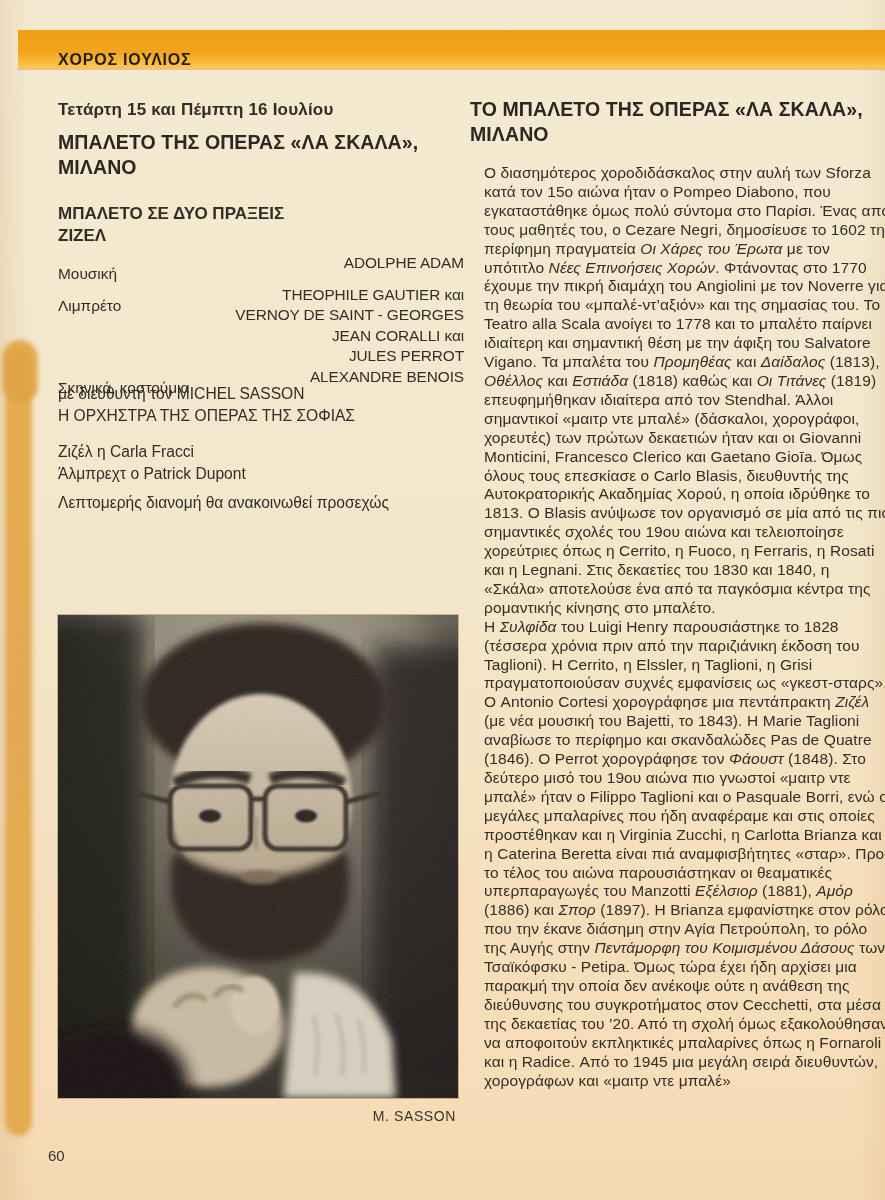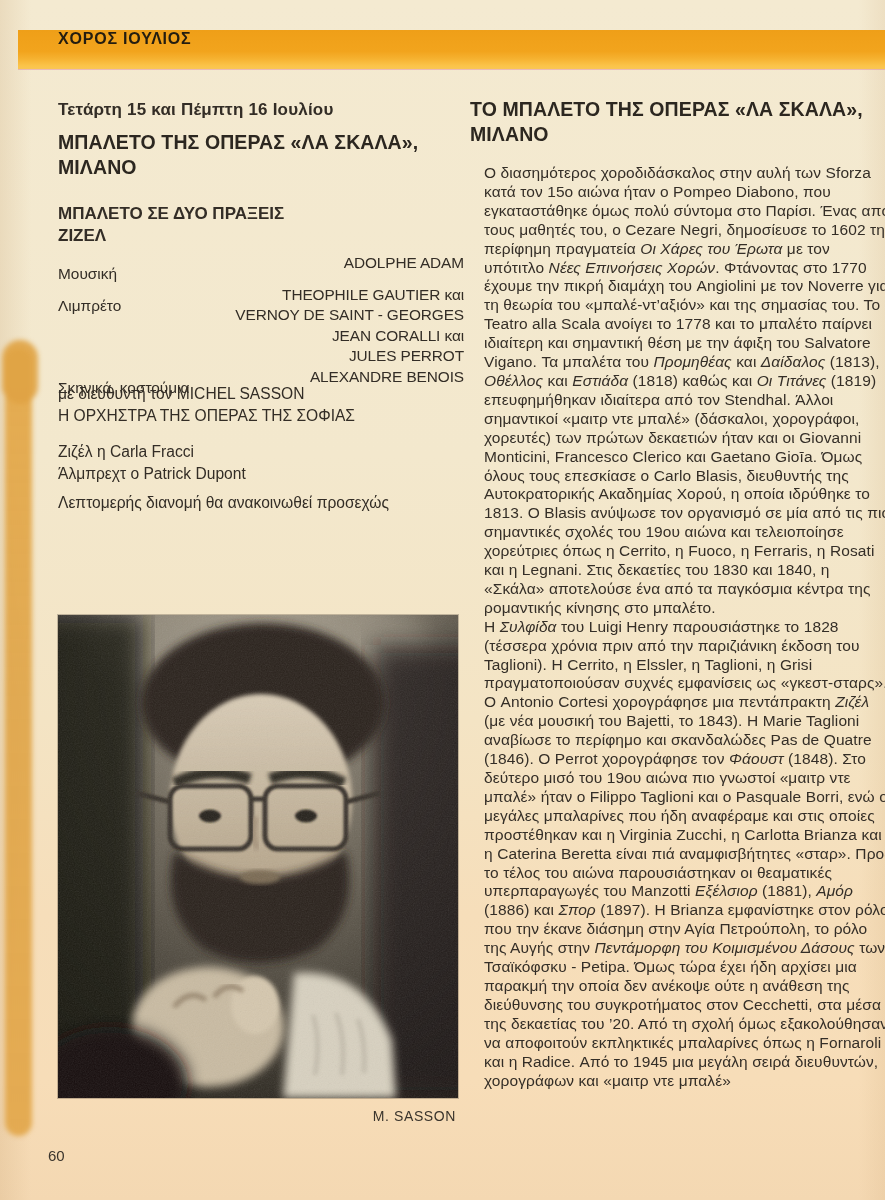--- a/index.html
+++ b/index.html
@@ -20,7 +20,7 @@
     position:absolute; left:18px; top:30px; right:0; height:39px;
     background:linear-gradient(180deg,#ef9f18 0%, #f2a41d 55%, #f6b231 74%, #fbc44a 92%, #f9c654 100%);
     box-shadow:0 1px 0 rgba(214,100,130,0.35);
-    display:flex; align-items:flex-start;
+    display:flex; align-items:flex-end;
   }
   .header-label {
     margin-left:40px; font-size:16px; font-weight:600; letter-spacing:0.8px;

